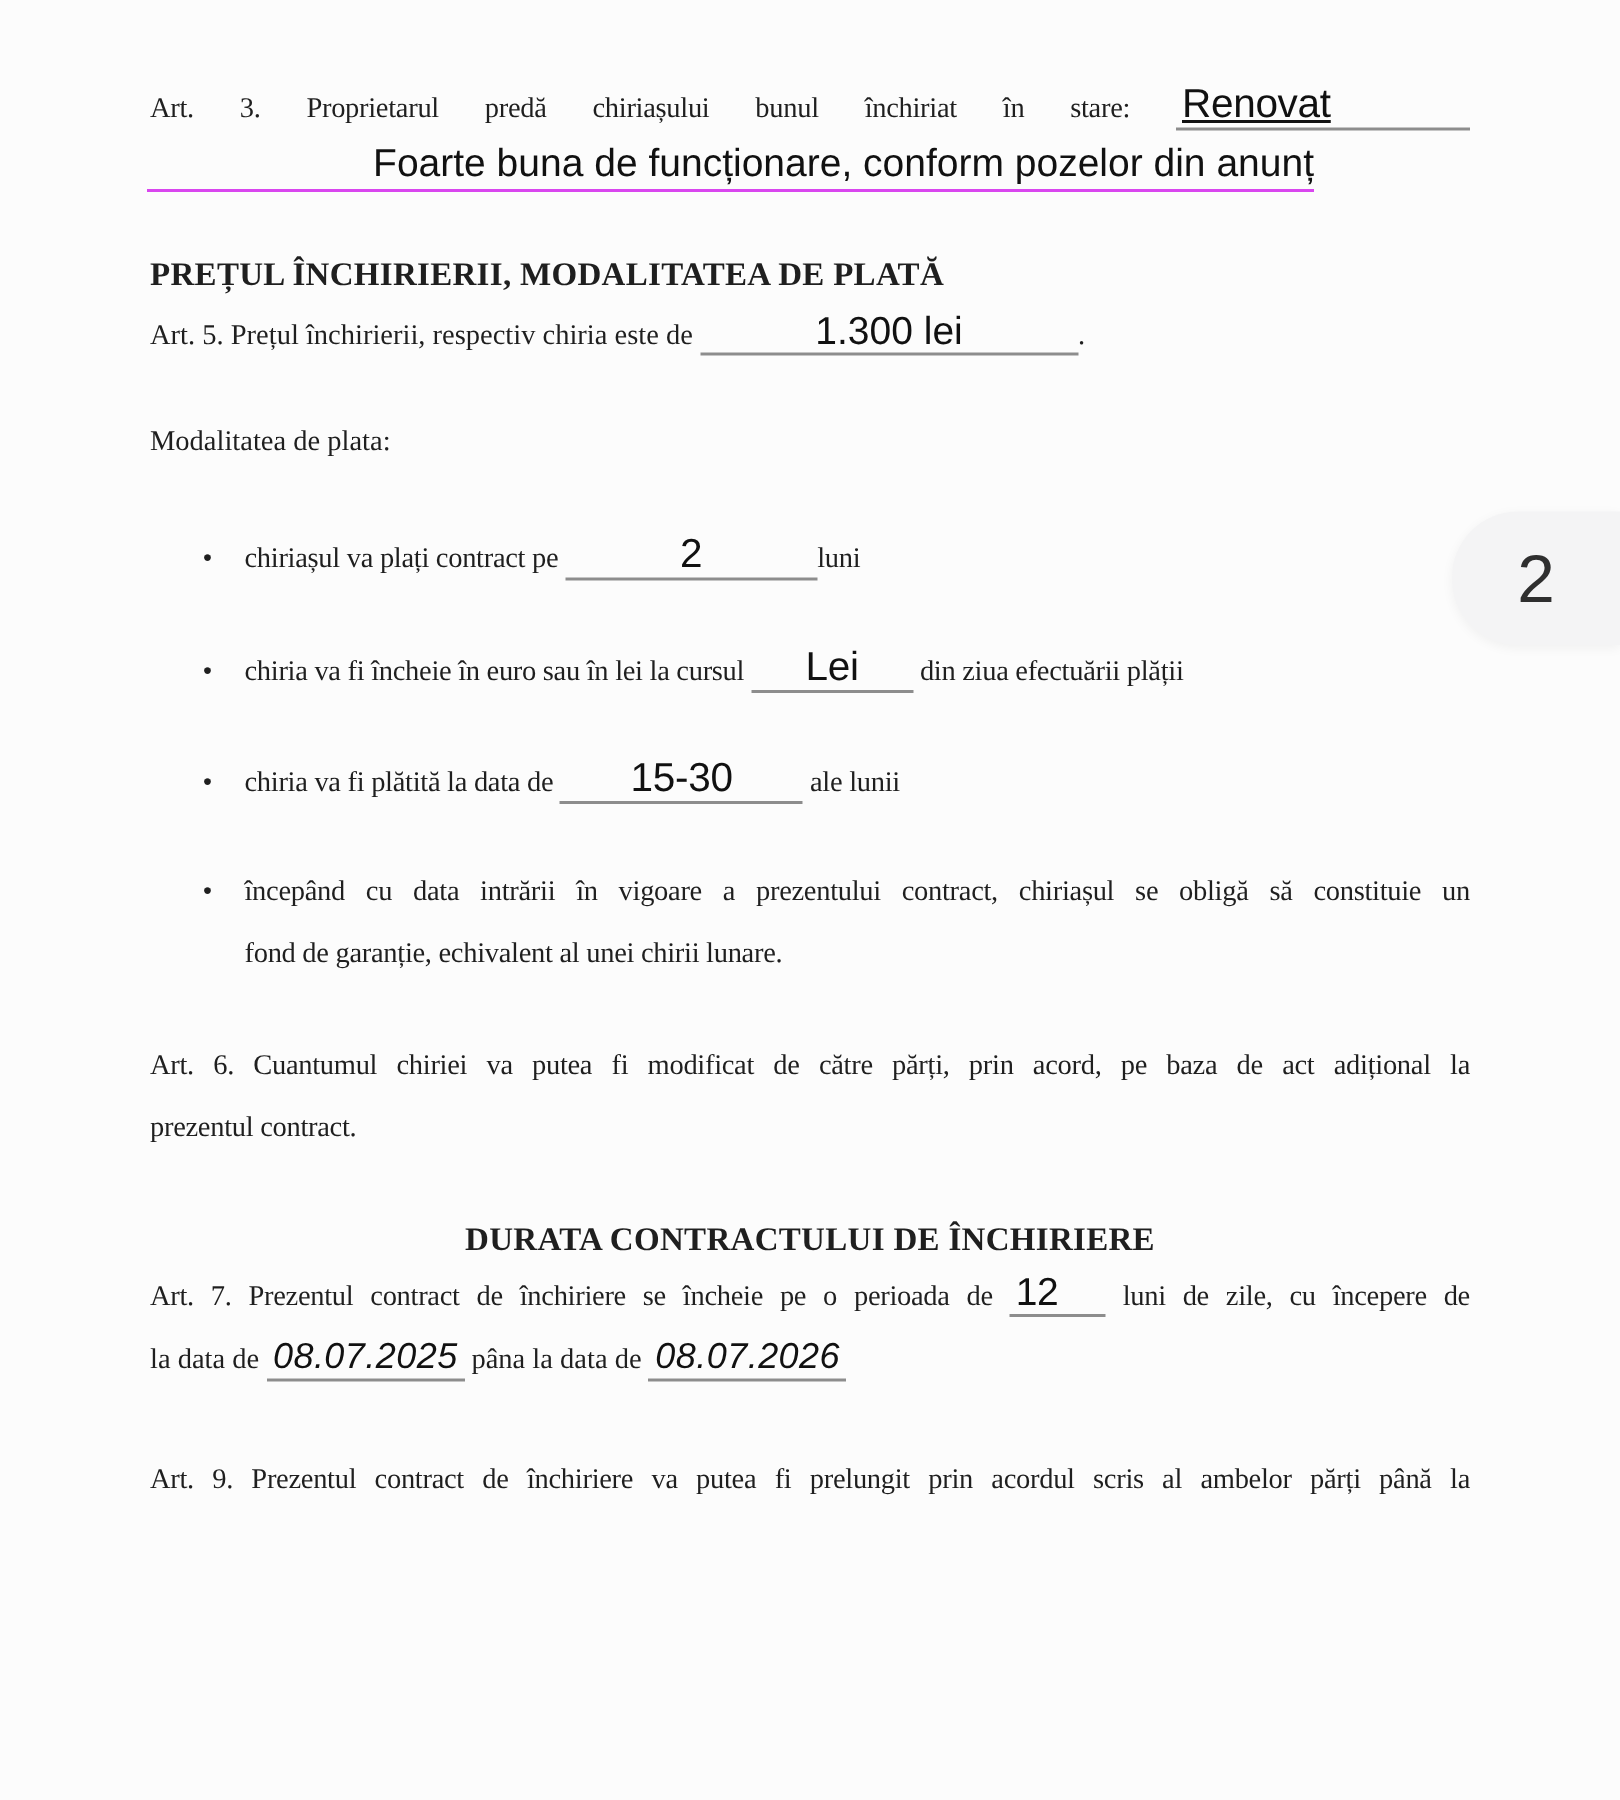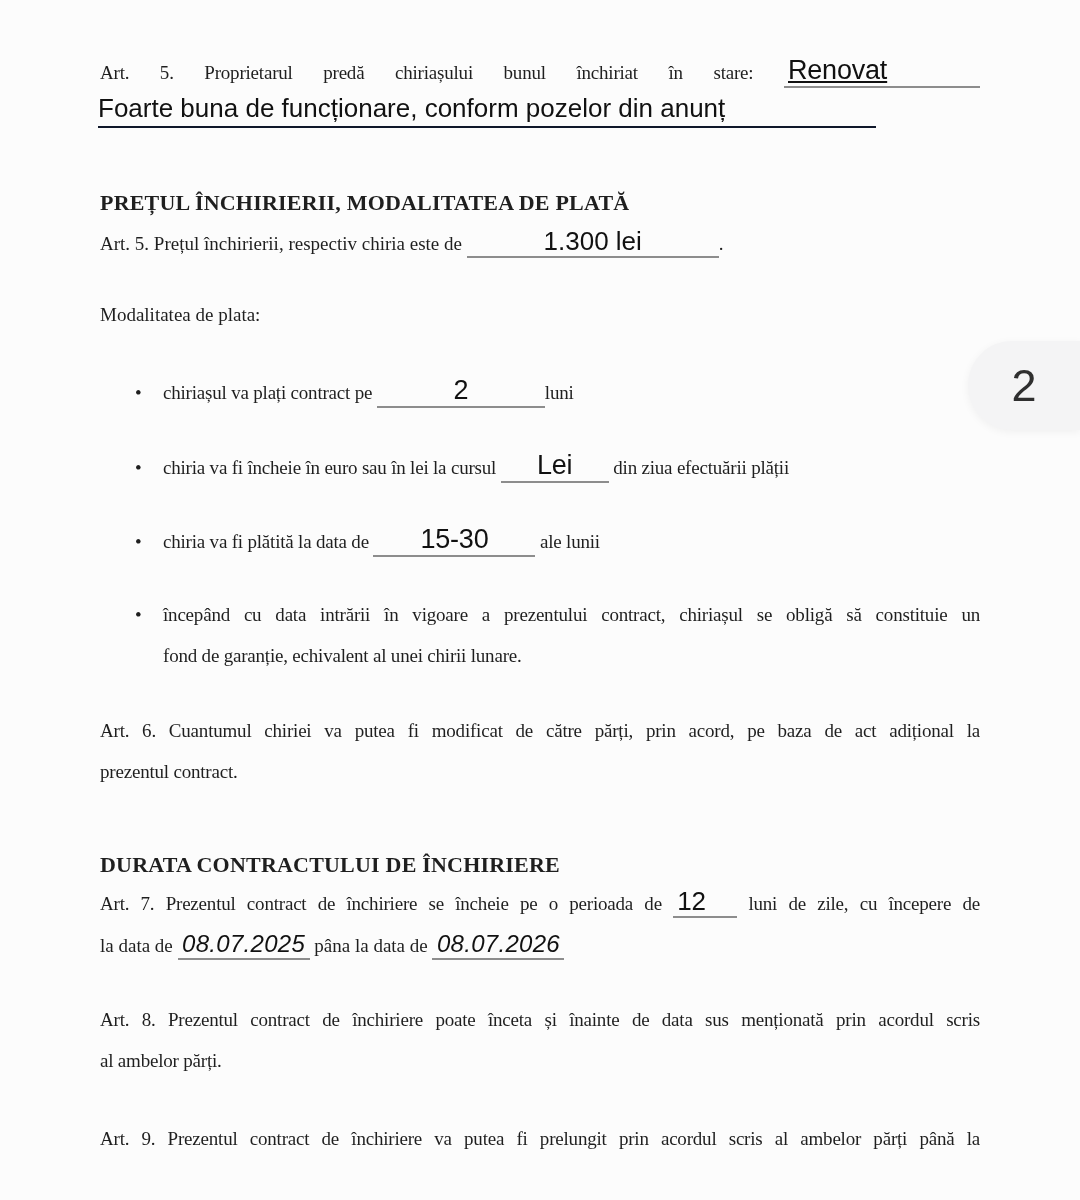--- a/index.html
+++ b/index.html
@@ -154,7 +154,7 @@
 <div class="page">
 
   <div class="jline">
-    <span>Art. 5. Proprietarul predă chiriașului bunul închiriat în stare:</span>
+    <span>Art. 3. Proprietarul predă chiriașului bunul închiriat în stare:</span>
     <span class="fill fill-renovat">Renovat</span>
   </div>
   <div class="fill-line2 m-art4l2">Foarte buna de funcționare, conform pozelor din anunț</div>

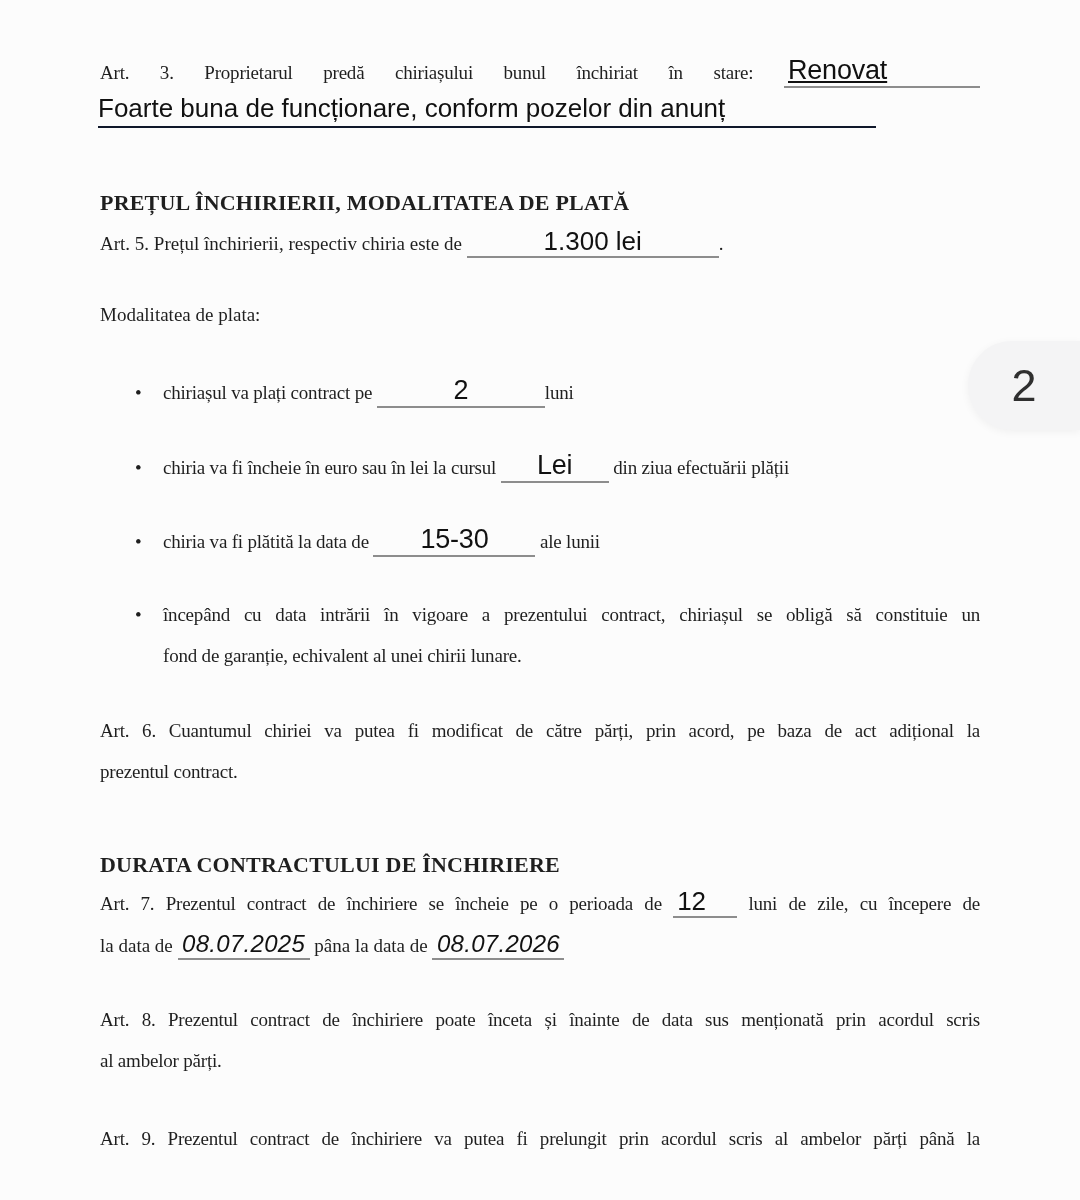--- a/index.html
+++ b/index.html
@@ -77,8 +77,8 @@
     font-family: "Liberation Sans", sans-serif;
     font-size: 26px;
     color: #111111;
-    text-align: left;
-    border-bottom: 2px solid #0f172a;
+    text-align: right;
+    border-bottom: 2px solid #d946ef;
     line-height: 36px;
     height: 38px;
     box-sizing: border-box;

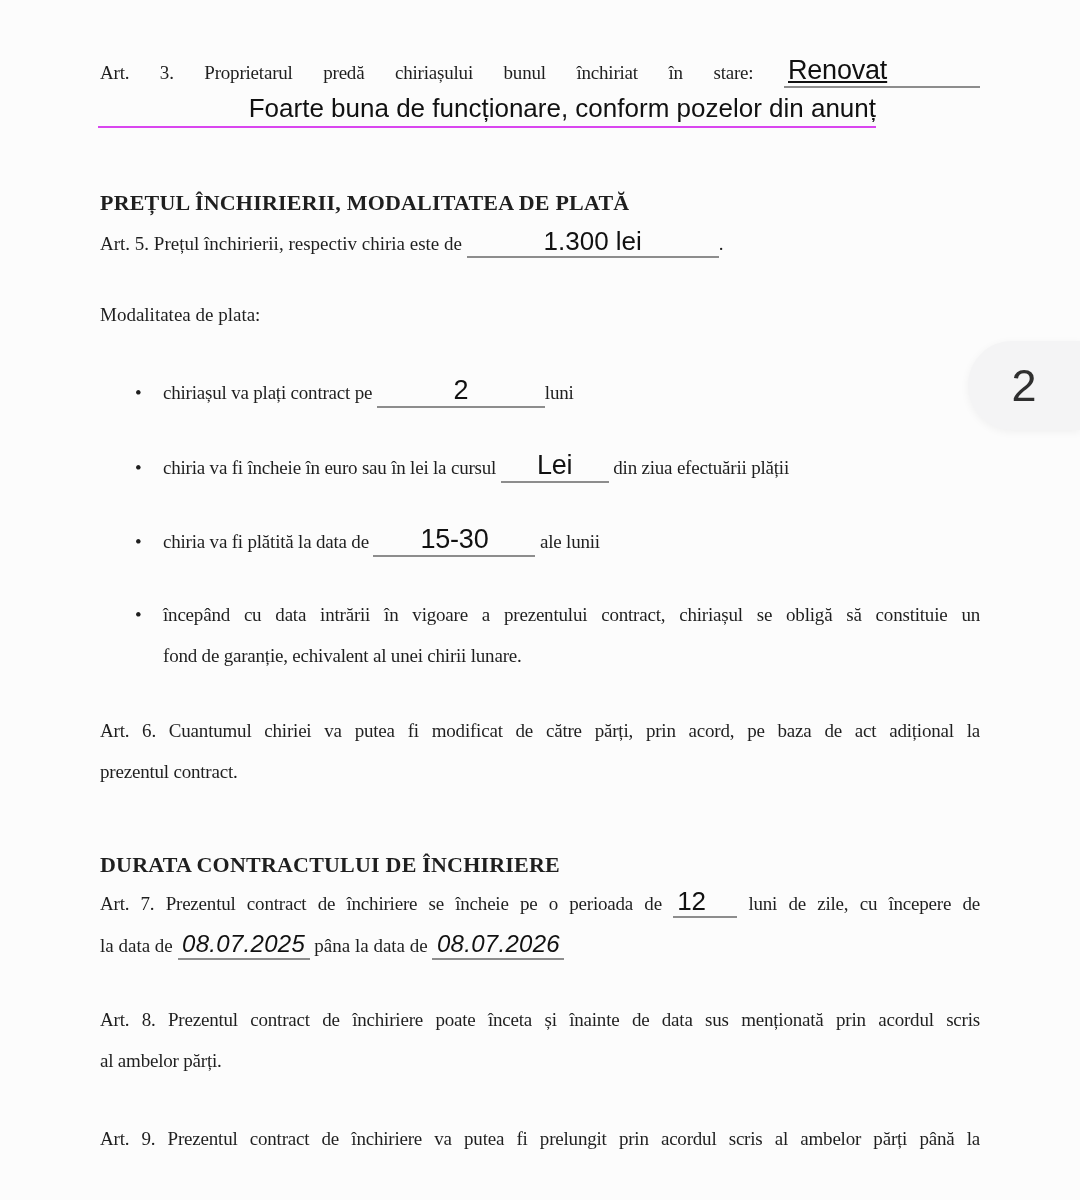--- a/index.html
+++ b/index.html
@@ -117,7 +117,7 @@
   }
   
   .m-art4l2   { }
-  .m-heading1 { margin-top: 60px; }
+  .m-heading1 { margin-top: 40px; }
   .m-art5     { margin-top: 4px; }
   .m-modal    { margin-top: 28px; line-height: 42px; }
   .m-b1       { margin-top: 34px; }

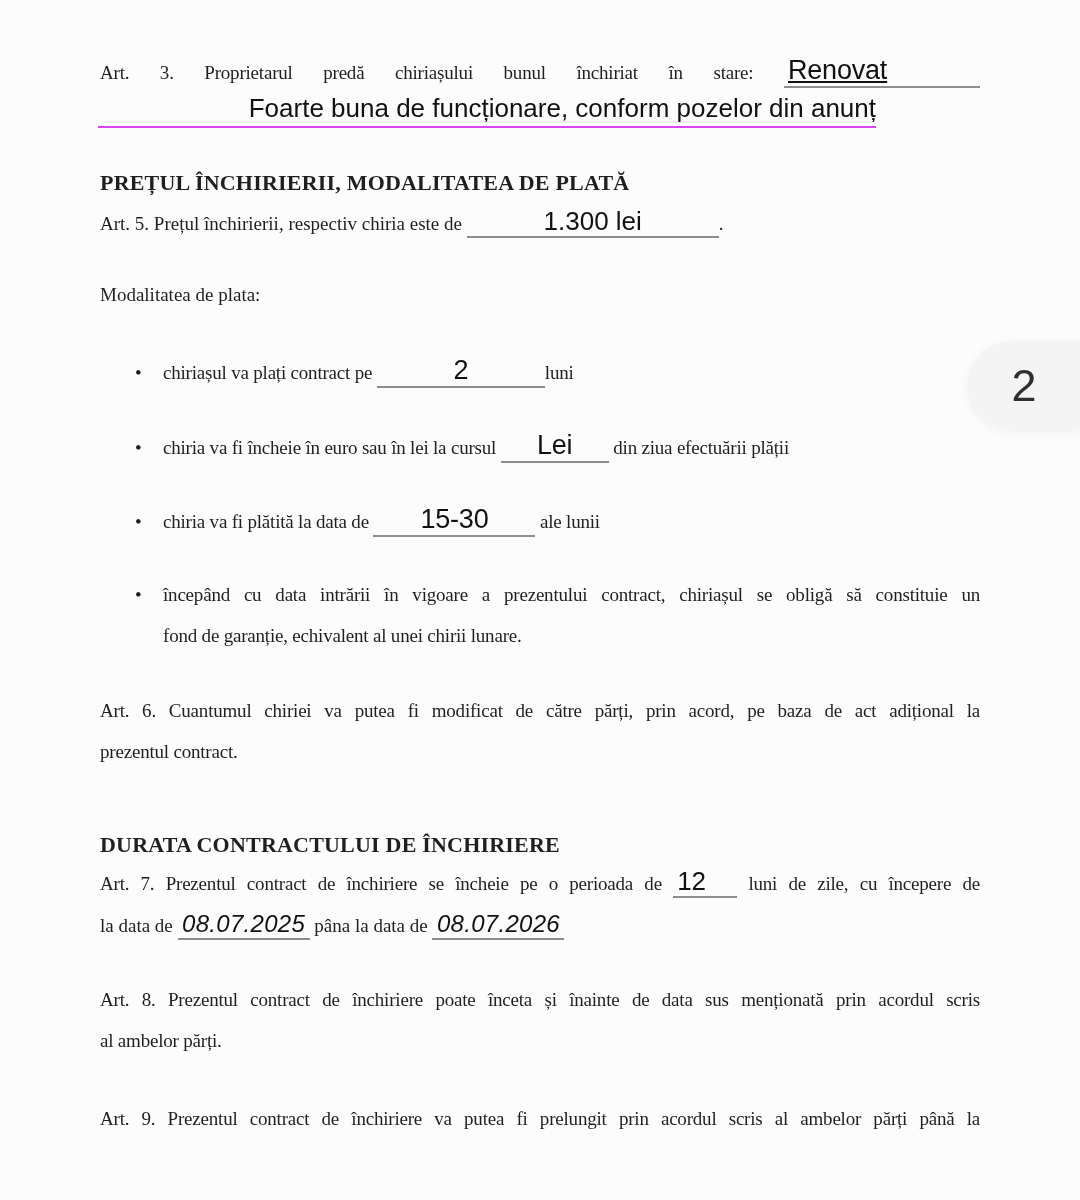--- a/index.html
+++ b/index.html
@@ -125,7 +125,7 @@
   .m-b3       { margin-top: 27px; }
   .m-b4       { margin-top: 28px; }
   .m-art6     { margin-top: 34px; }
-  .m-heading2 { margin-top: 58px; }
+  .m-heading2 { margin-top: 39px; text-align: center; }
   .m-art7l1   { margin-top: 2px; line-height: 44px; }
   .m-art7l2   { margin-top: -2px; }
   .m-art8     { margin-top: 31px; }

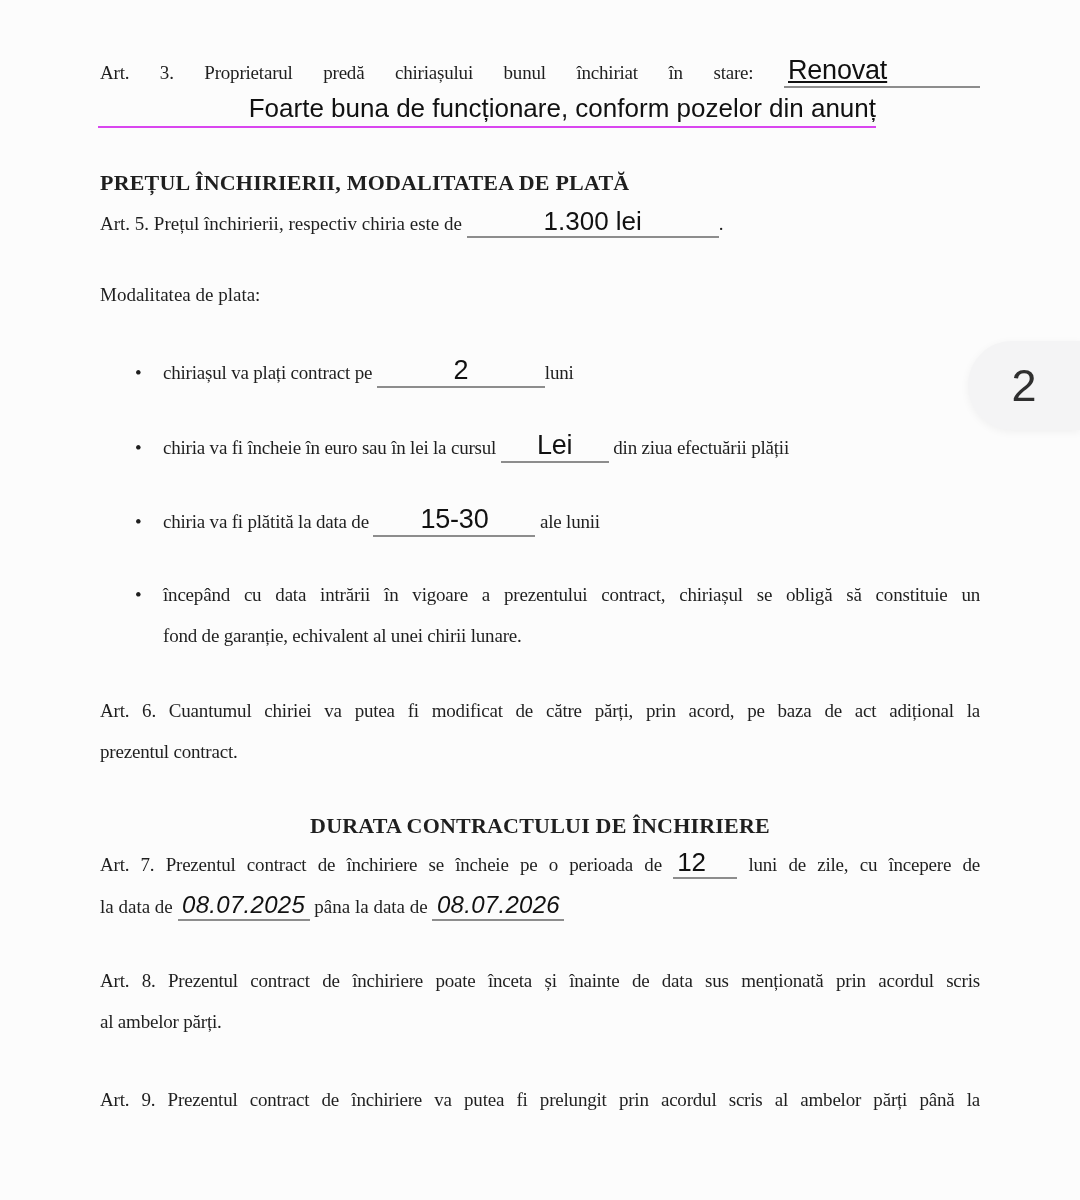--- a/index.html
+++ b/index.html
@@ -221,10 +221,6 @@
     <span class="fill fill-date">08.07.2026</span>
   </div>
 
-  <div class="para m-art8">
-    <div class="l1">Art. 8. Prezentul contract de închiriere poate înceta și înainte de data sus menționată prin acordul scris</div>
-    <div>al ambelor părți.</div>
-  </div>
 
   <div class="para m-art9">
     <div class="l1">Art. 9. Prezentul contract de închiriere va putea fi prelungit prin acordul scris al ambelor părți până la</div>

